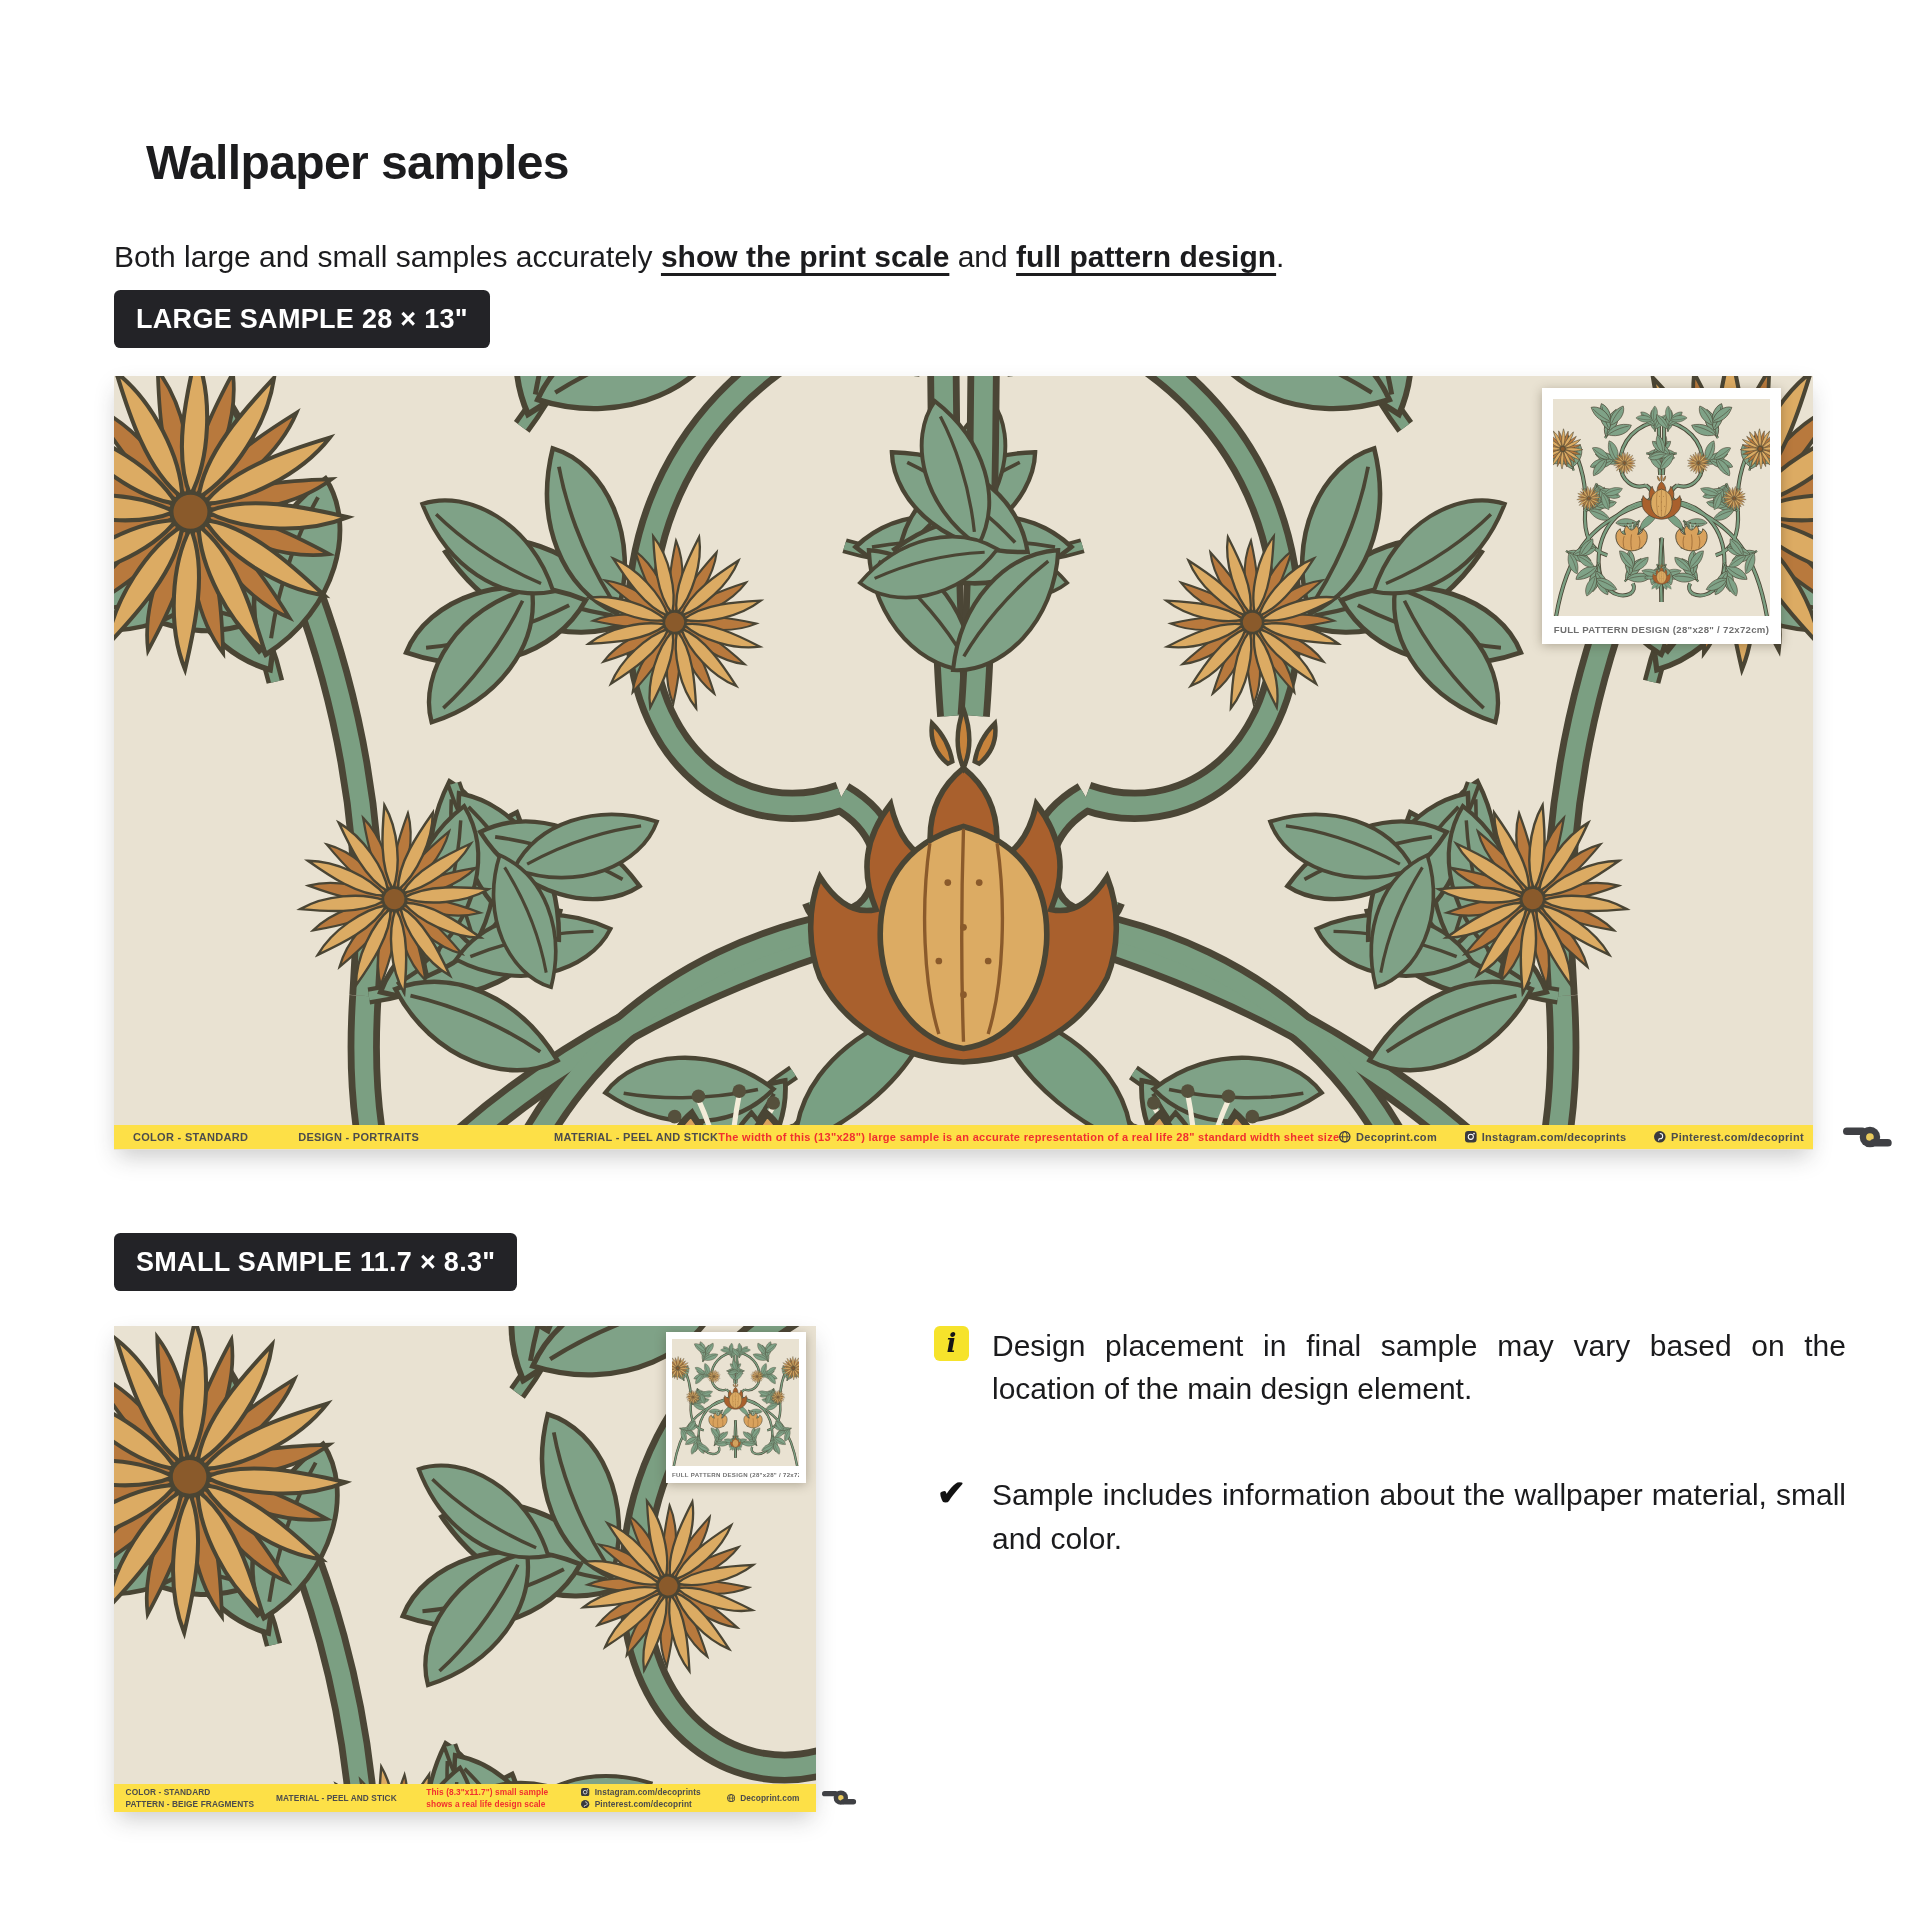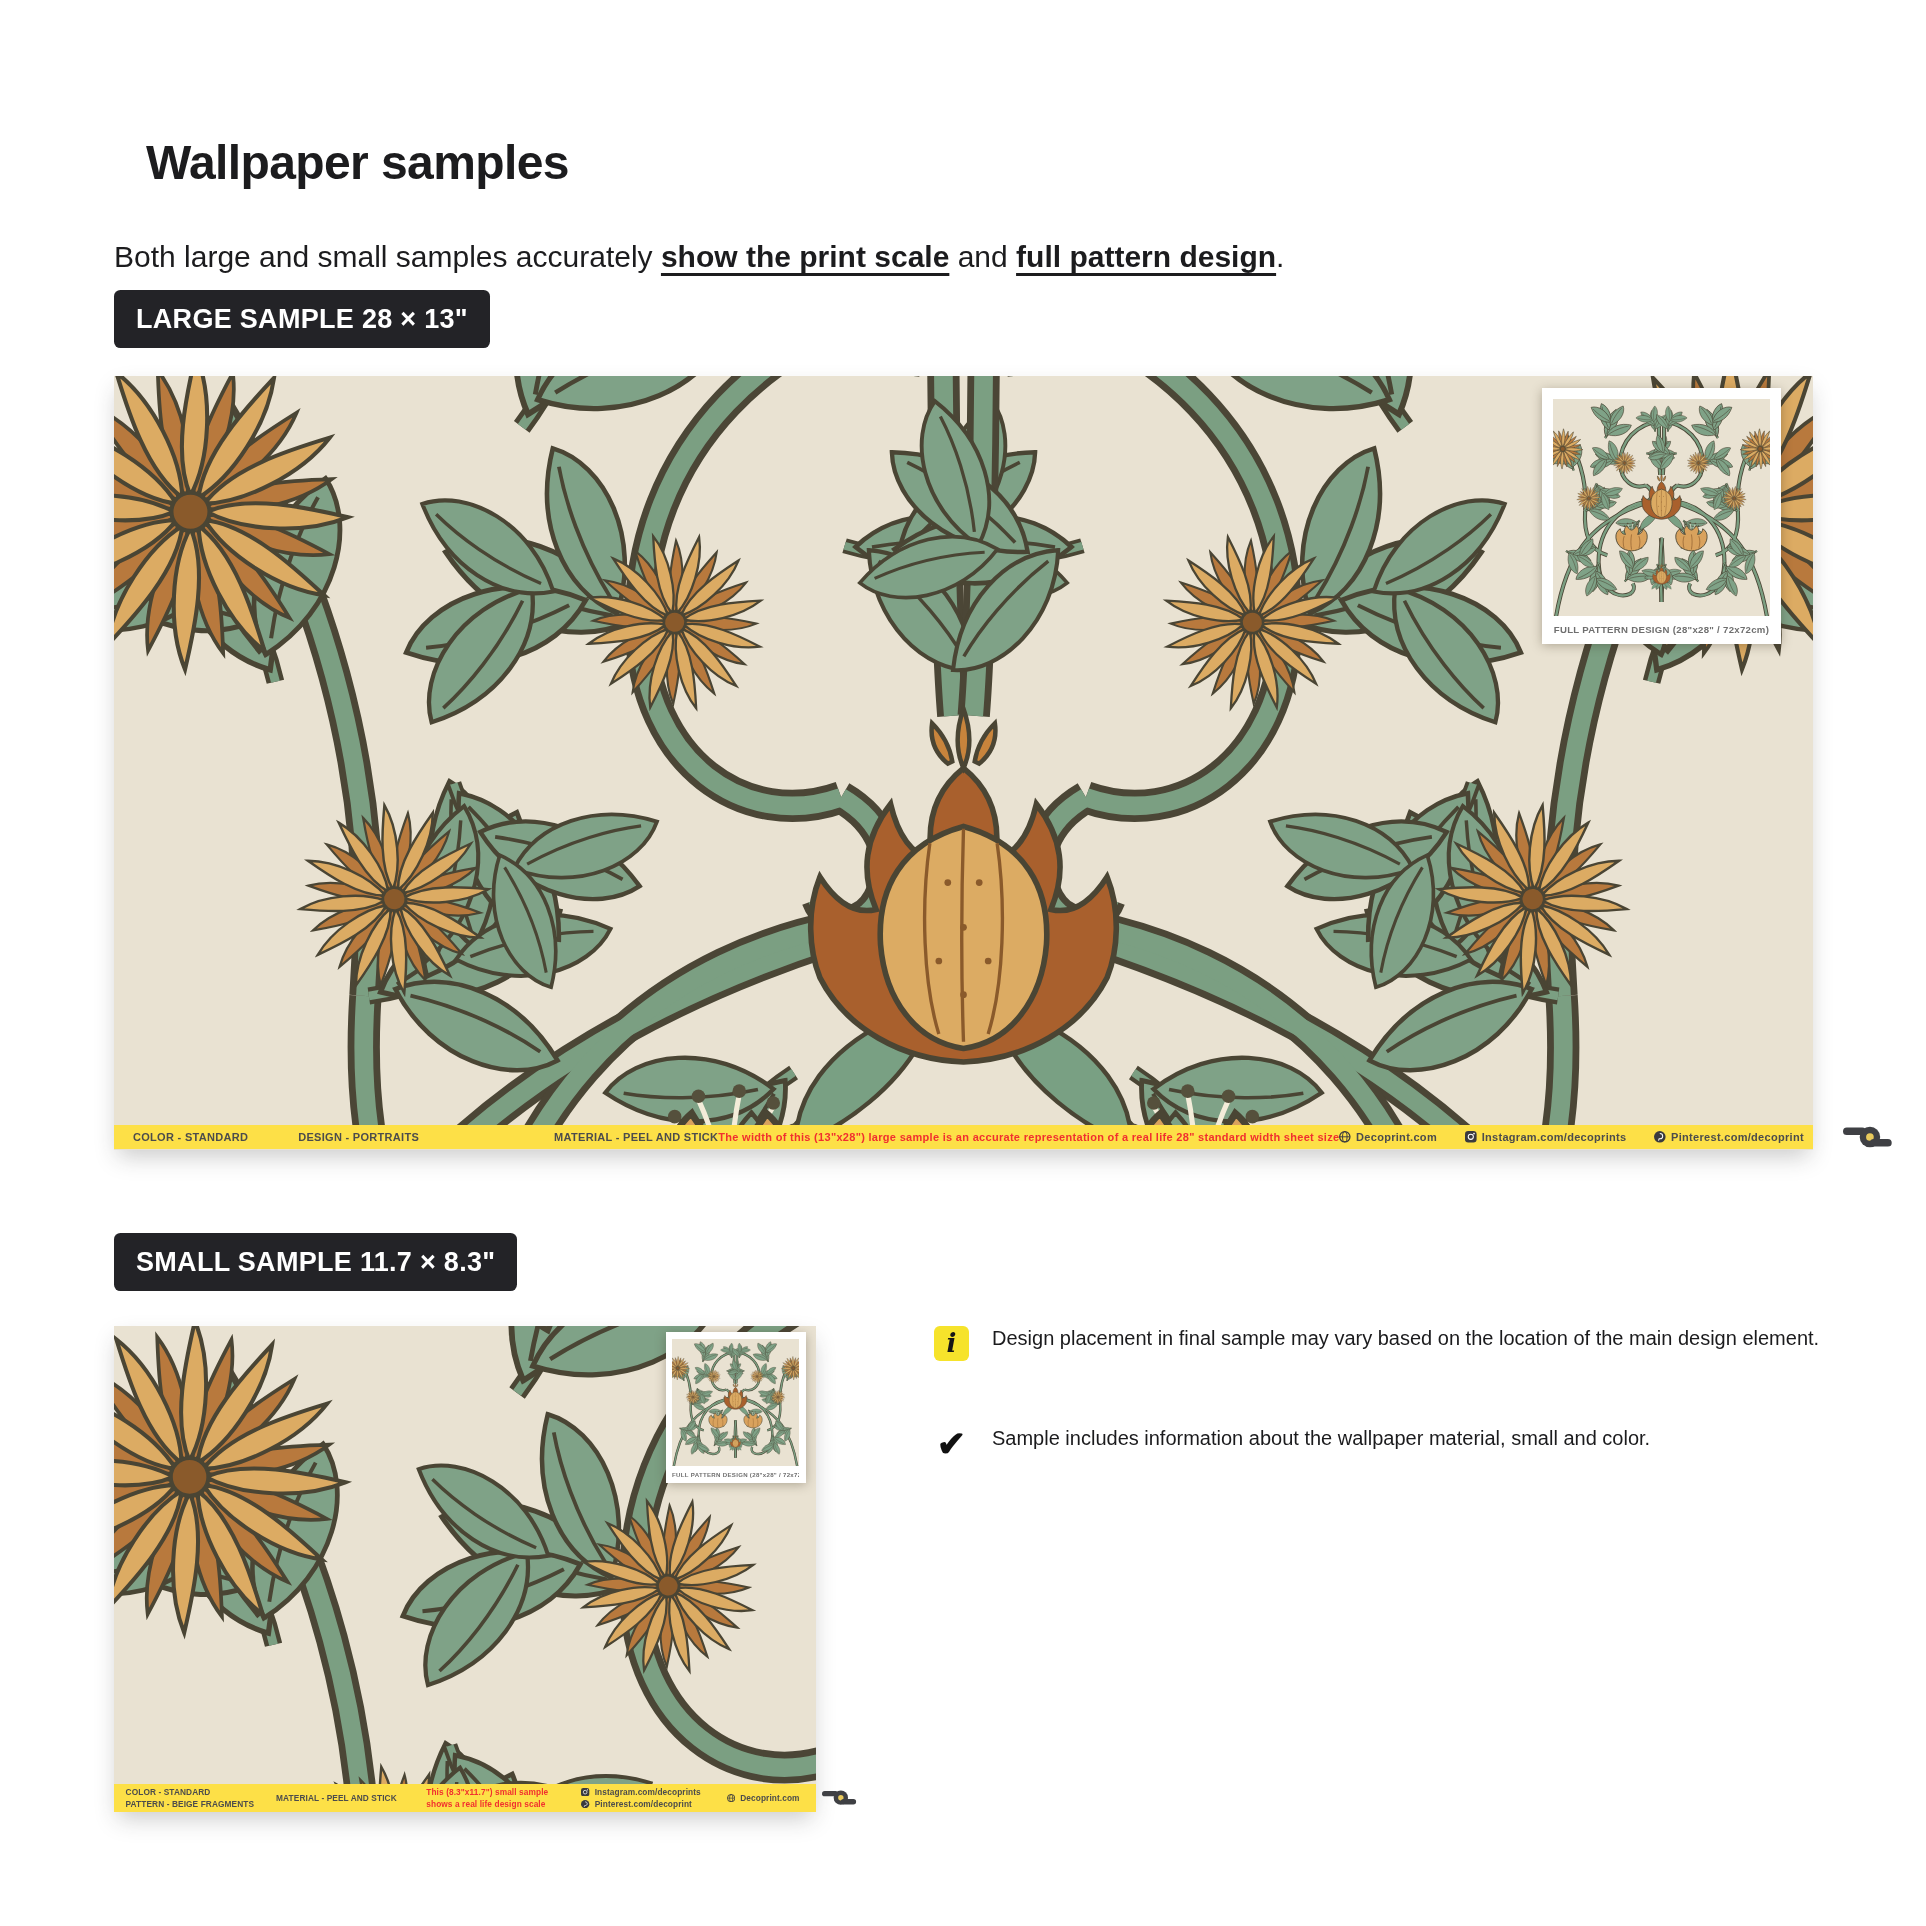--- a/index.html
+++ b/index.html
@@ -71,7 +71,7 @@
   .note-row{display:flex;align-items:flex-start;gap:23px;}
   .note-row + .note-row{margin-top:63px;}
   .note-text{
-    font-size:20px;line-height:1.44;color:#1b1b1d;text-align:justify;width:854px;
+    font-size:30px;line-height:1.44;color:#1b1b1d;text-align:justify;width:854px;
   }
   .icon-info{
     width:35px;height:35px;border-radius:5.8px;background:#f6e32b;flex:0 0 auto;margin-top:1.9px;

